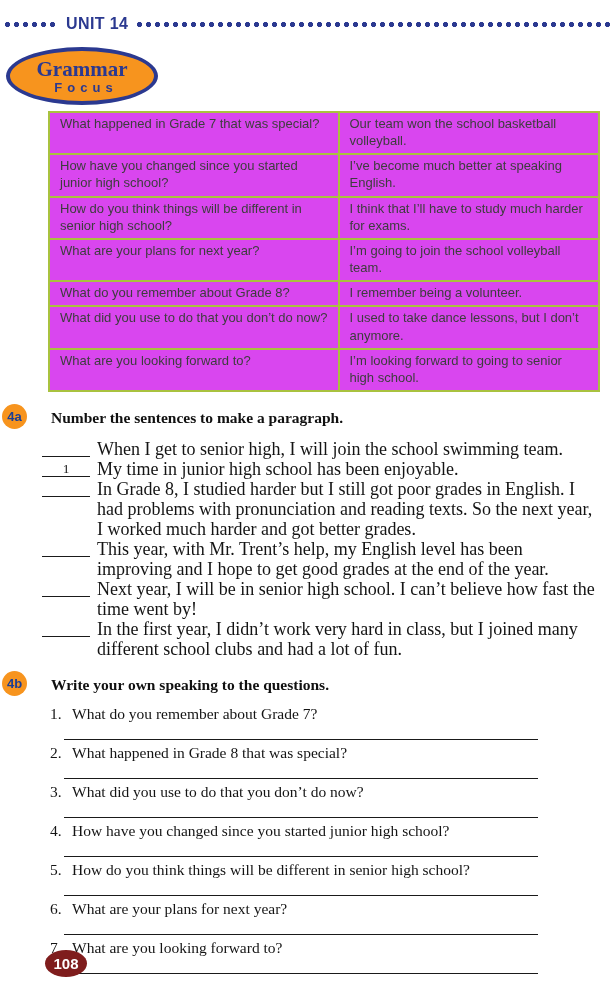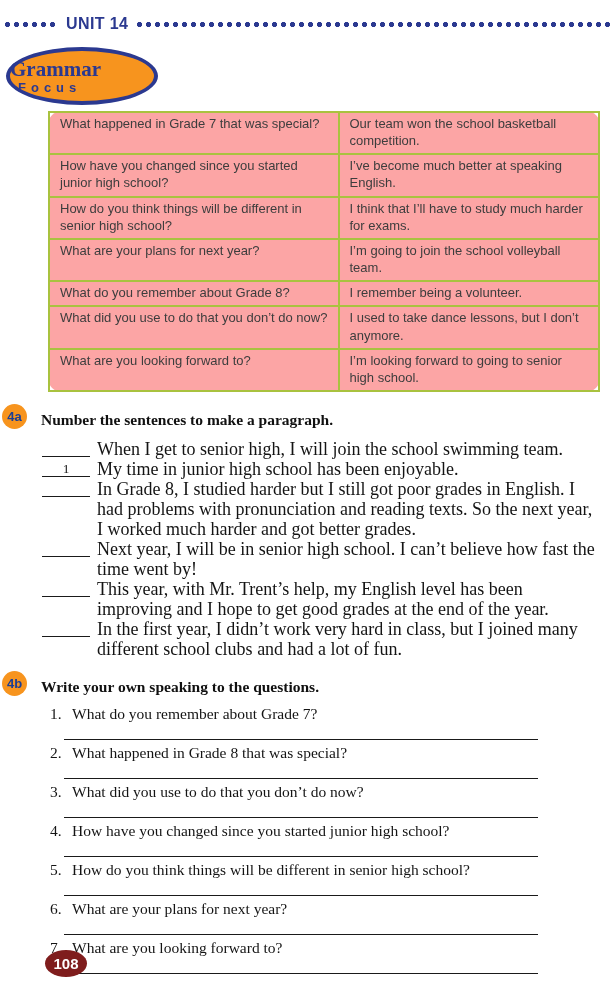--- a/index.html
+++ b/index.html
@@ -18,7 +18,7 @@
   
   .grammar-badge{box-sizing:border-box;width:152px;height:58px;margin:14px 0 0 6px;
                  background:#f7941e;border:4px solid #2b3990;border-radius:50%;
-                 display:flex;flex-direction:column;justify-content:center;}
+                 display:flex;flex-direction:column;align-items:center;justify-content:center;}
   .grammar-line1{font-family:"Liberation Serif",serif;font-weight:bold;font-size:21px;
                  color:#2b3990;line-height:22px;}
   .grammar-line2{font-family:"Liberation Sans",sans-serif;font-weight:bold;font-size:13px;

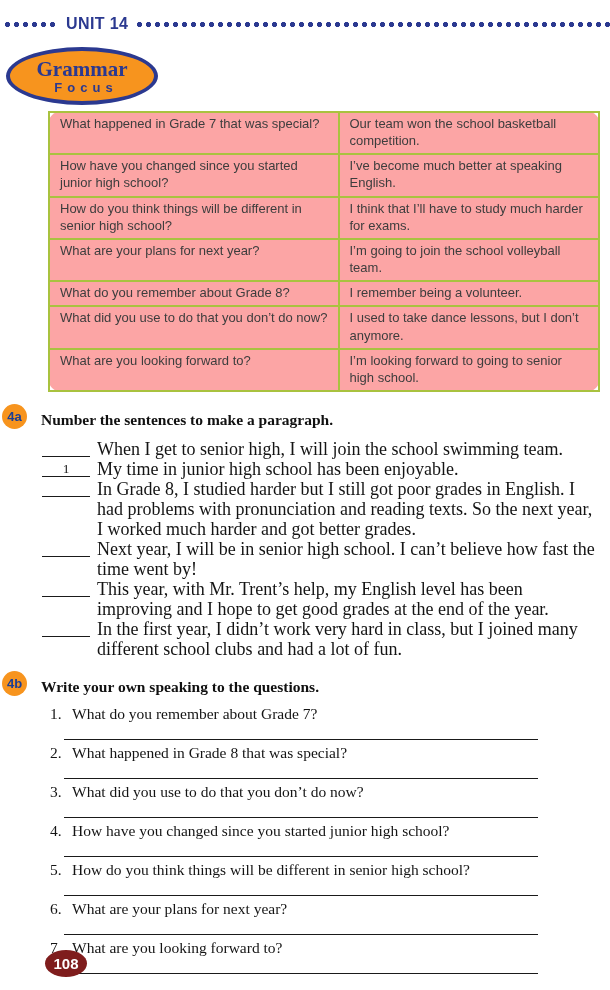--- a/index.html
+++ b/index.html
@@ -26,7 +26,7 @@
 
   
   .grammar-table{border-collapse:collapse;margin:6px 12px 0 48px;width:552px;
-                 background:#fca5a5;table-layout:fixed;border-radius:14px;}
+                 background:#d946ef;table-layout:fixed;}
   .grammar-table td{border:2px solid #a9c23f;vertical-align:top;padding:2px 8px 4px 10px;
                     font-family:"Liberation Sans",sans-serif;font-size:13px;line-height:1.32;
                     color:#3d3d3d;}

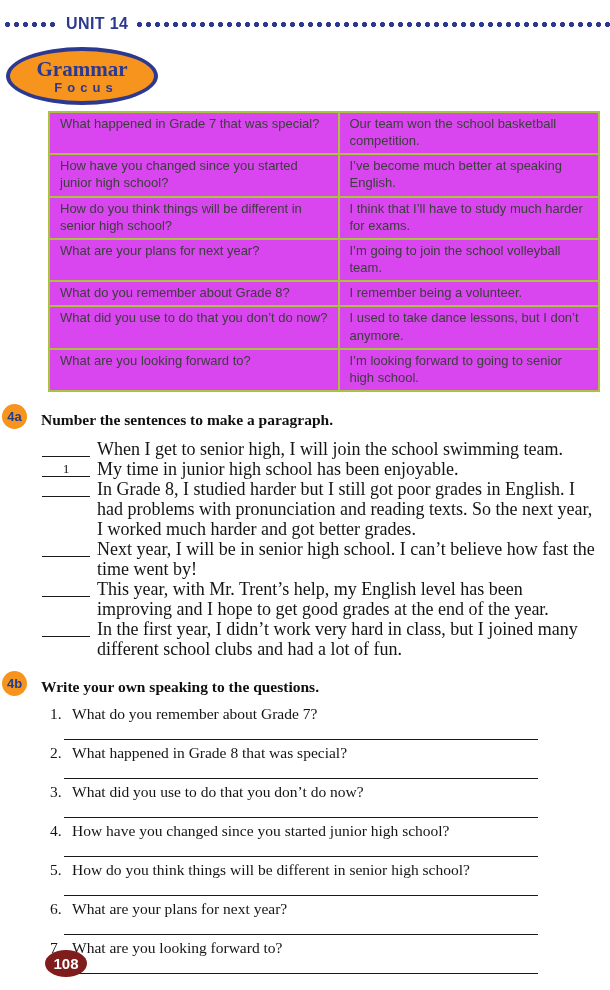--- a/index.html
+++ b/index.html
@@ -84,7 +84,7 @@
 
         <tr>
           <td class="q-col">What happened in Grade 7 that was special?</td>
-          <td>Our team won the school basketball competition.</td>
+          <td>Our team won the school basketball volleyball.</td>
         </tr>
 
         <tr>

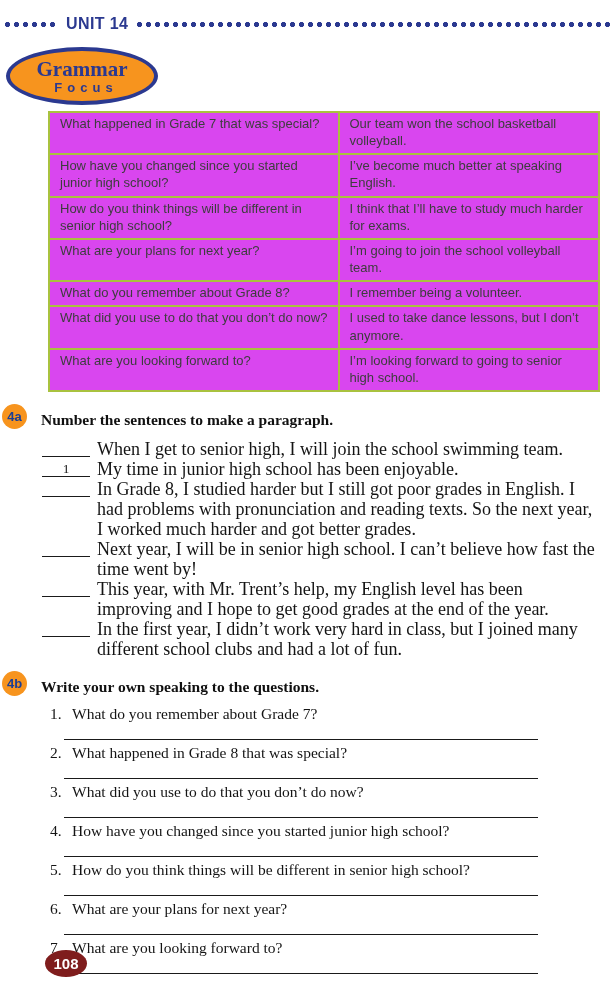--- a/index.html
+++ b/index.html
@@ -33,7 +33,7 @@
   .grammar-table td.q-col{width:49%;}
 
   
-  .section-head{display:flex;align-items:flex-end;margin:12px 0 0 2px;}
+  .section-head{display:flex;align-items:center;margin:12px 0 0 2px;gap:10px;}
   .badge{width:25px;height:25px;border-radius:50%;background:#f7941e;color:#1b3e94;
          font-family:"Liberation Sans",sans-serif;font-weight:bold;font-size:13px;
          display:flex;align-items:center;justify-content:center;flex-shrink:0;}

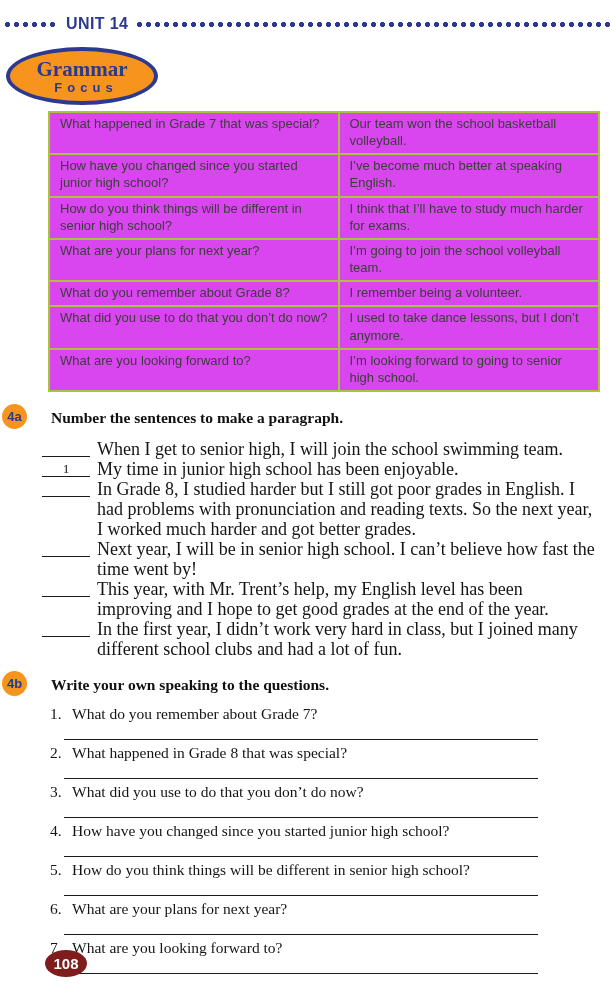--- a/index.html
+++ b/index.html
@@ -143,12 +143,12 @@
 
       <div class="para-item">
         <div class="num-blank"></div>
+        <div class="para-text">This year, with Mr. Trent’s help, my English level has been improving and I hope to get good grades at the end of the year.</div>
+      </div>
+
+      <div class="para-item">
+        <div class="num-blank"></div>
         <div class="para-text">Next year, I will be in senior high school. I can’t believe how fast the time went by!</div>
-      </div>
-
-      <div class="para-item">
-        <div class="num-blank"></div>
-        <div class="para-text">This year, with Mr. Trent’s help, my English level has been improving and I hope to get good grades at the end of the year.</div>
       </div>
 
       <div class="para-item">

